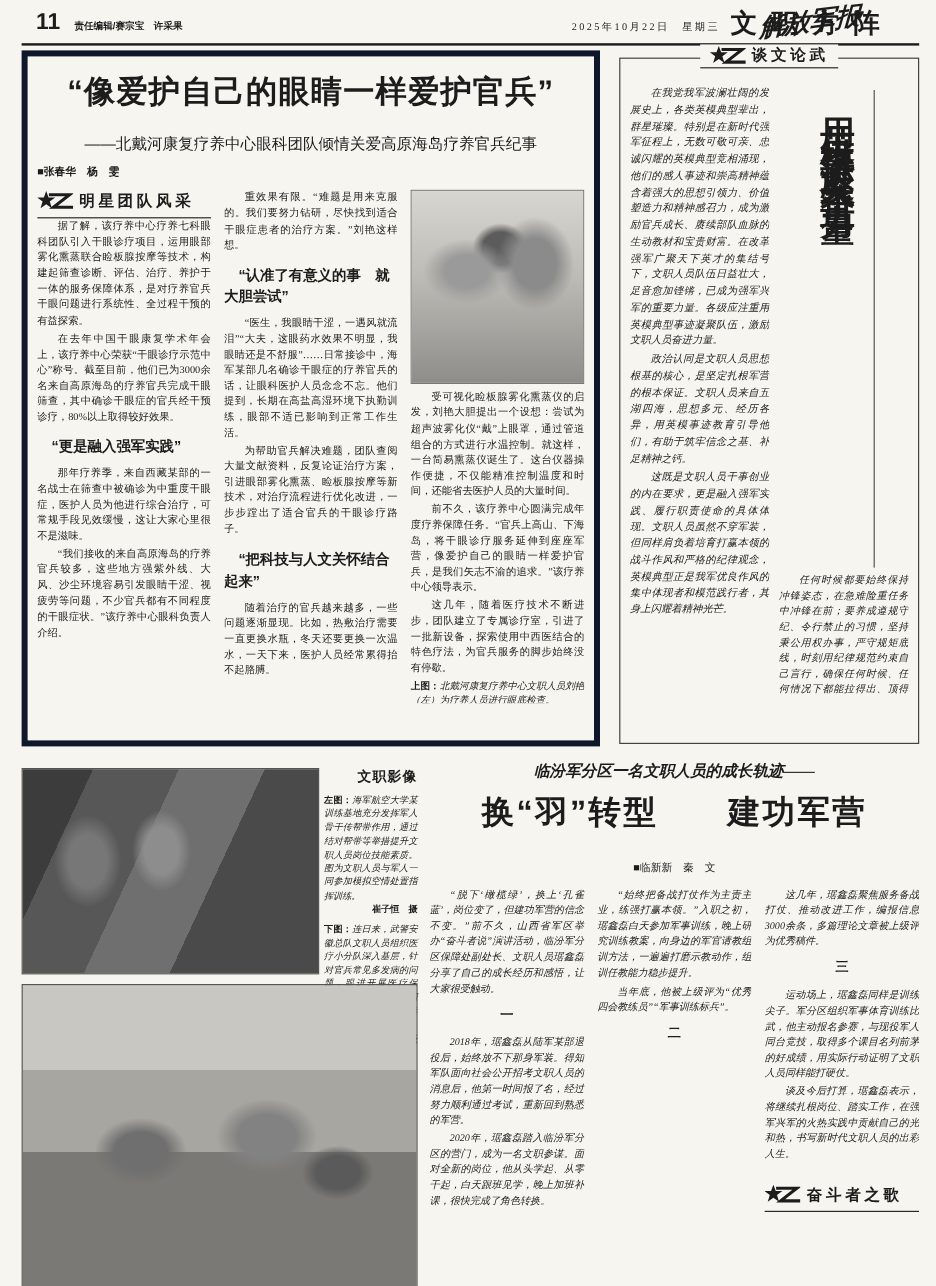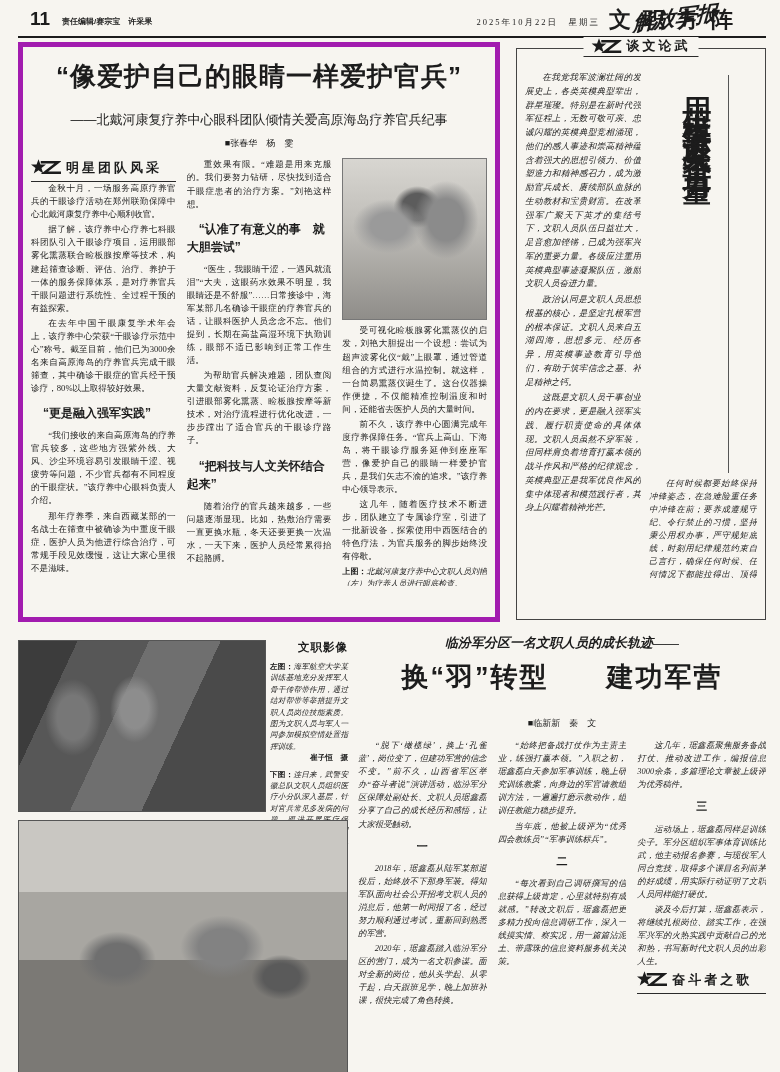--- a/index.html
+++ b/index.html
@@ -29,7 +29,7 @@
   .badge .btxt{font-family:"Liberation Sans",sans-serif;font-weight:900;font-size:13px;letter-spacing:3px;white-space:nowrap;}
 
   
-  .main-box{position:absolute;left:18px;top:42px;width:482px;height:580px;border:5px solid #a21caf;background:#f7f5f0;padding:4px 8px;box-sizing:border-box;}
+  .main-box{position:absolute;left:18px;top:42px;width:482px;height:580px;border:5px solid #0f172a;background:#f7f5f0;padding:4px 8px;box-sizing:border-box;}
   .m-headline{text-align:center;font-family:"Liberation Sans",sans-serif;font-weight:900;font-size:26px;letter-spacing:1px;margin-top:8px;}
   .m-subtitle{text-align:center;font-weight:normal;font-size:13px;margin-top:9px;font-family:"Liberation Sans",sans-serif;}
   .m-byline{text-align:center;font-size:9px;margin-top:8px;}

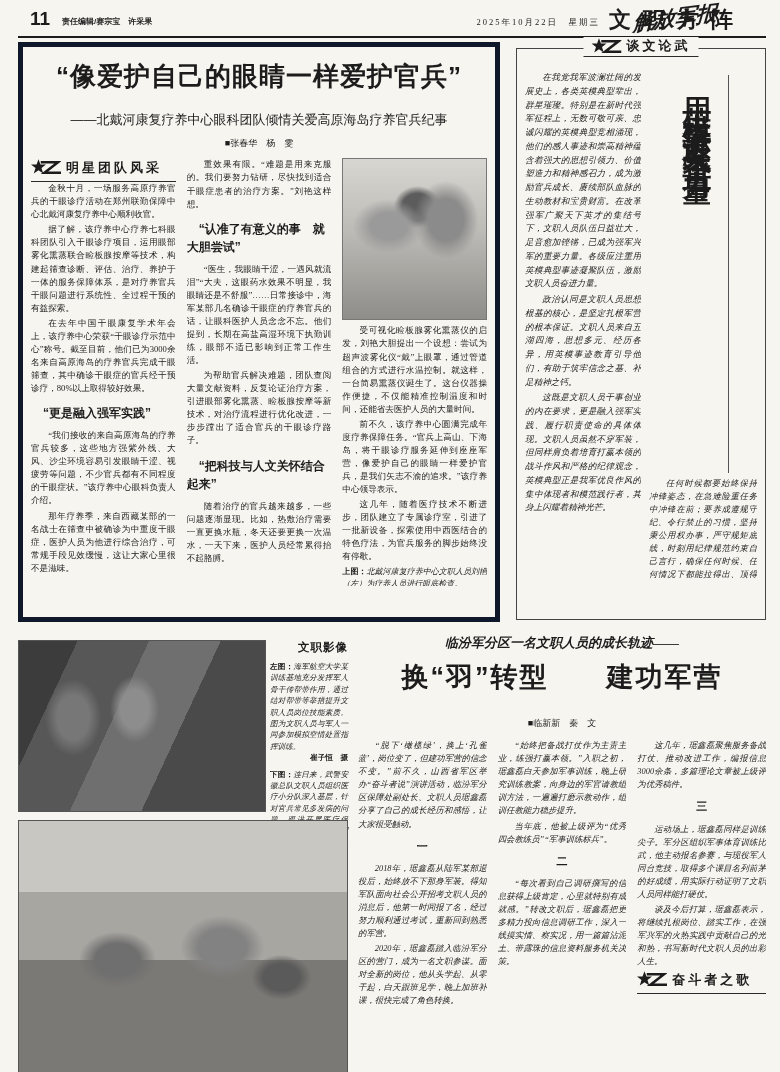--- a/index.html
+++ b/index.html
@@ -32,7 +32,7 @@
   .main-box{position:absolute;left:18px;top:42px;width:482px;height:580px;border:5px solid #0f172a;background:#f7f5f0;padding:4px 8px;box-sizing:border-box;}
   .m-headline{text-align:center;font-family:"Liberation Sans",sans-serif;font-weight:900;font-size:26px;letter-spacing:1px;margin-top:8px;}
   .m-subtitle{text-align:center;font-weight:normal;font-size:13px;margin-top:9px;font-family:"Liberation Sans",sans-serif;}
-  .m-byline{text-align:center;font-size:9px;margin-top:8px;}
+  .m-byline{text-align:left;font-size:9px;margin-top:8px;font-weight:bold;}
   .cols3{display:flex;gap:11px;margin-top:8px;height:428px;overflow:hidden;}
   .col{flex:1 1 0;font-size:8.6px;line-height:1.52;text-align:justify;overflow:hidden;}
   .col p{margin:0 0 2px 0;text-indent:2em;}

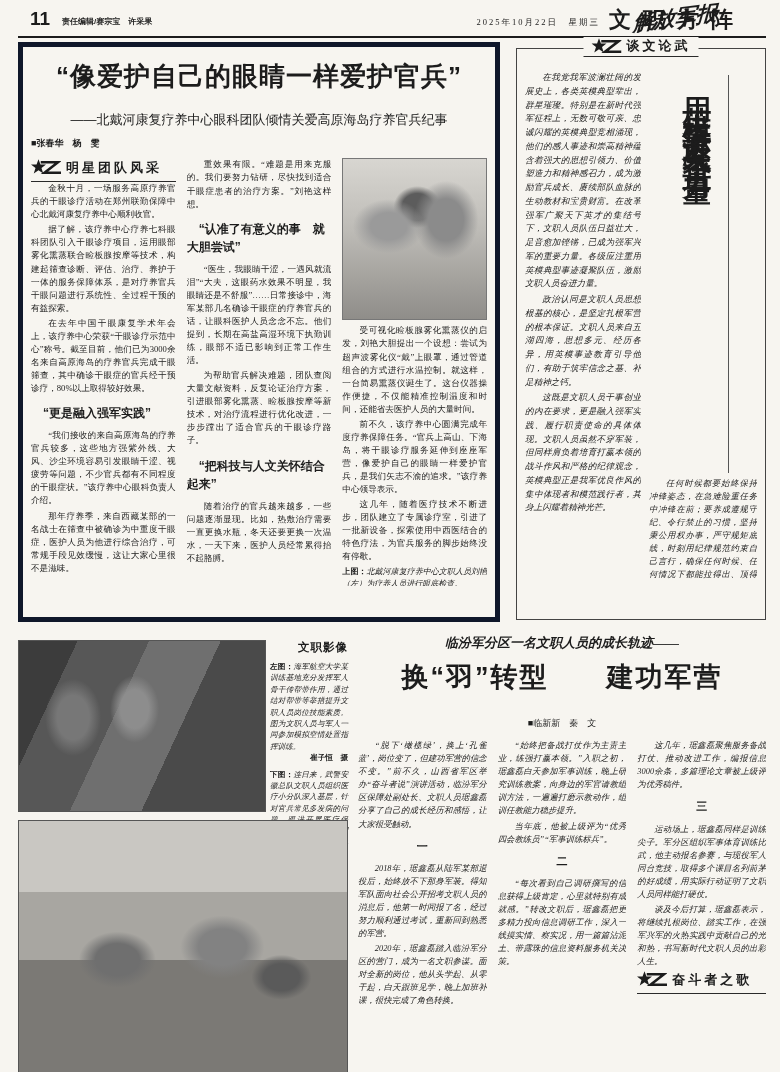--- a/index.html
+++ b/index.html
@@ -122,7 +122,6 @@
           </svg>
           <span class="btxt">明星团队风采</span>
         </div>
-        <p>金秋十月，一场服务高原疗养官兵的干眼诊疗活动在郑州联勤保障中心北戴河康复疗养中心顺利收官。</p>
         <p>据了解，该疗养中心疗养七科眼科团队引入干眼诊疗项目，运用眼部雾化熏蒸联合睑板腺按摩等技术，构建起筛查诊断、评估、治疗、养护于一体的服务保障体系，是对疗养官兵干眼问题进行系统性、全过程干预的有益探索。</p>
         <p>在去年中国干眼康复学术年会上，该疗养中心荣获“干眼诊疗示范中心”称号。截至目前，他们已为3000余名来自高原海岛的疗养官兵完成干眼筛查，其中确诊干眼症的官兵经干预诊疗，80%以上取得较好效果。</p>
         <div class="subhead">“更是融入强军实践”</div>

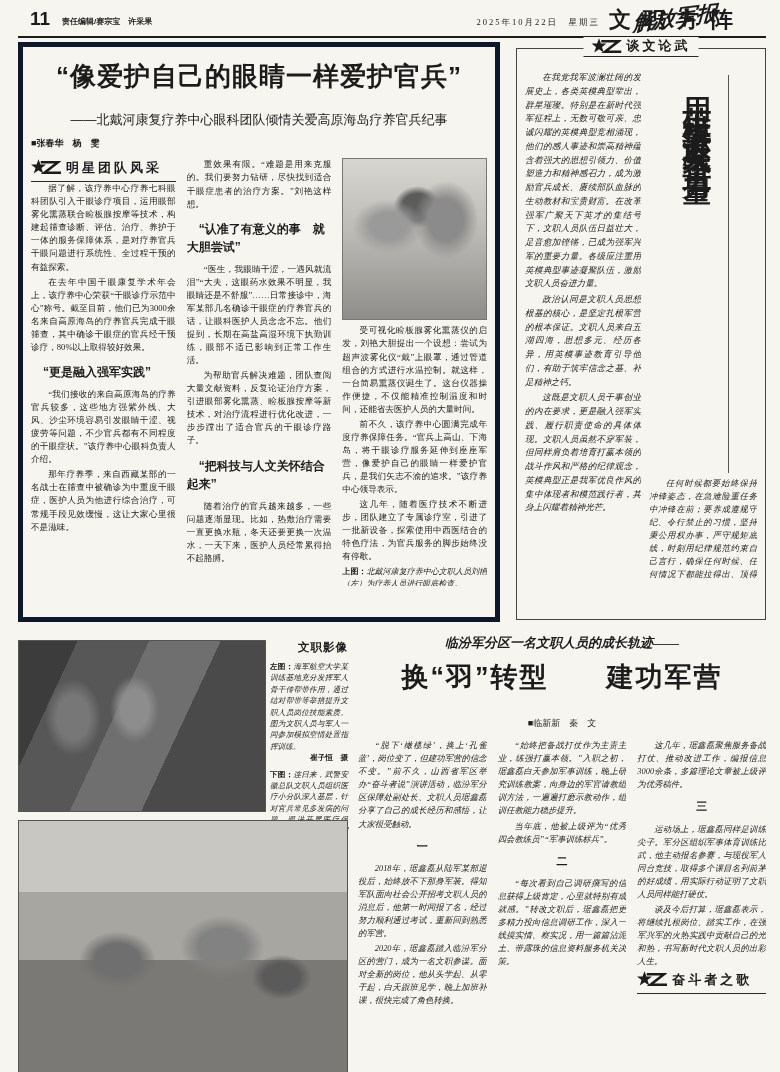--- a/index.html
+++ b/index.html
@@ -125,8 +125,8 @@
         <p>据了解，该疗养中心疗养七科眼科团队引入干眼诊疗项目，运用眼部雾化熏蒸联合睑板腺按摩等技术，构建起筛查诊断、评估、治疗、养护于一体的服务保障体系，是对疗养官兵干眼问题进行系统性、全过程干预的有益探索。</p>
         <p>在去年中国干眼康复学术年会上，该疗养中心荣获“干眼诊疗示范中心”称号。截至目前，他们已为3000余名来自高原海岛的疗养官兵完成干眼筛查，其中确诊干眼症的官兵经干预诊疗，80%以上取得较好效果。</p>
         <div class="subhead">“更是融入强军实践”</div>
+        <p>那年疗养季，来自西藏某部的一名战士在筛查中被确诊为中重度干眼症，医护人员为他进行综合治疗，可常规手段见效缓慢，这让大家心里很不是滋味。</p>
         <p>“我们接收的来自高原海岛的疗养官兵较多，这些地方强紫外线、大风、沙尘环境容易引发眼睛干涩、视疲劳等问题，不少官兵都有不同程度的干眼症状。”该疗养中心眼科负责人介绍。</p>
-        <p>那年疗养季，来自西藏某部的一名战士在筛查中被确诊为中重度干眼症，医护人员为他进行综合治疗，可常规手段见效缓慢，这让大家心里很不是滋味。</p>
       </div>
 
       <div class="col">

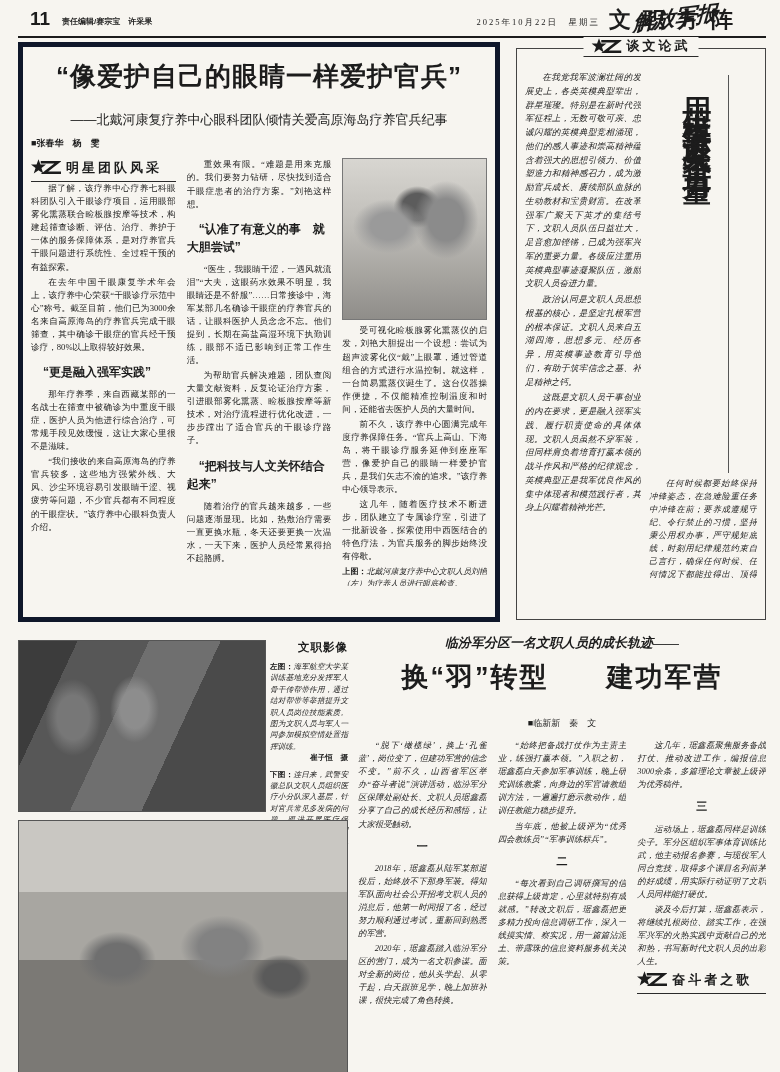--- a/index.html
+++ b/index.html
@@ -208,7 +208,6 @@
         <p>“始终把备战打仗作为主责主业，练强打赢本领。”入职之初，琚鑫磊白天参加军事训练，晚上研究训练教案，向身边的军官请教组训方法，一遍遍打磨示教动作，组训任教能力稳步提升。</p>
         <p>当年底，他被上级评为“优秀四会教练员”“军事训练标兵”。</p>
         <div class="numeral">二</div>
-        <p>“每次看到自己调研撰写的信息获得上级肯定，心里就特别有成就感。”转改文职后，琚鑫磊把更多精力投向信息调研工作，深入一线摸实情、察实况，用一篇篇沾泥土、带露珠的信息资料服务机关决策。</p>
       </div>
       <div class="f-col">
         <p>这几年，琚鑫磊聚焦服务备战打仗、推动改进工作，编报信息3000余条，多篇理论文章被上级评为优秀稿件。</p>

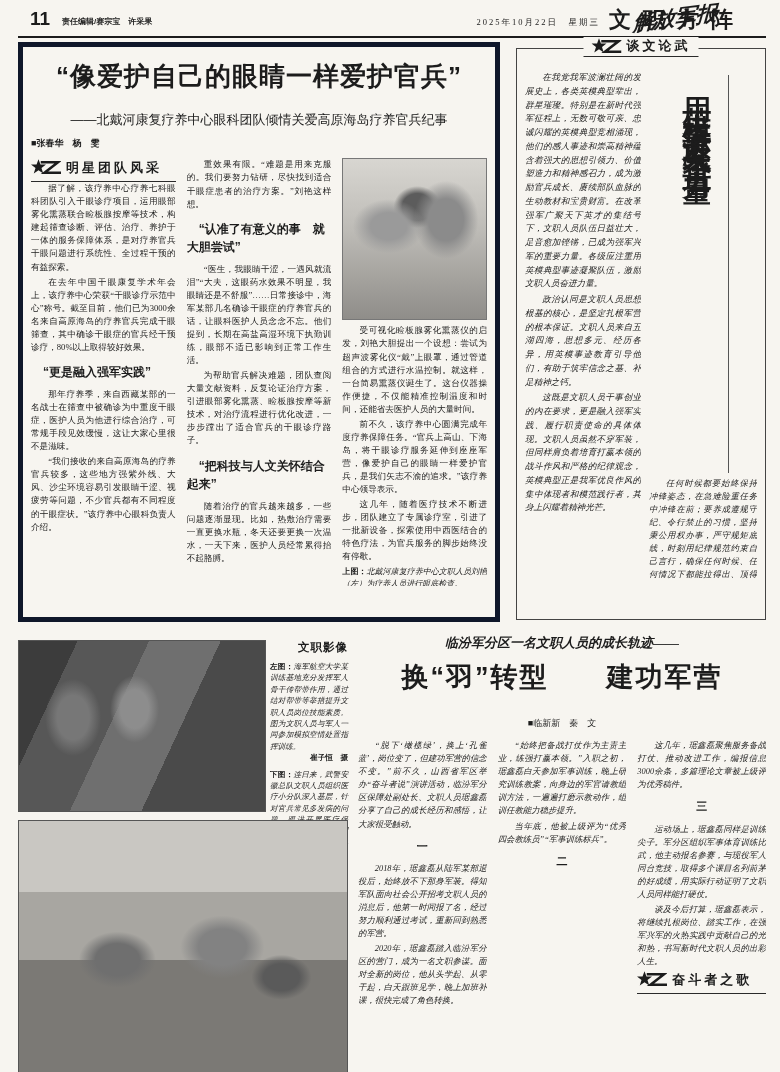--- a/index.html
+++ b/index.html
@@ -89,7 +89,7 @@
   .f-col{flex:1 1 0;font-size:8.4px;line-height:1.55;text-align:justify;font-style:italic;overflow:hidden;}
   .f-col p{margin:0 0 2px 0;text-indent:2em;}
   .numeral{text-align:center;font-style:normal;font-weight:bold;font-size:11px;margin:7px 0;text-indent:0 !important;}
-  .foot-badge{margin-top:2px;font-style:normal;}
+  .foot-badge{margin-top:18px;font-style:normal;}
 
   .zpath{stroke:#1c1c1c;}
 </style>

